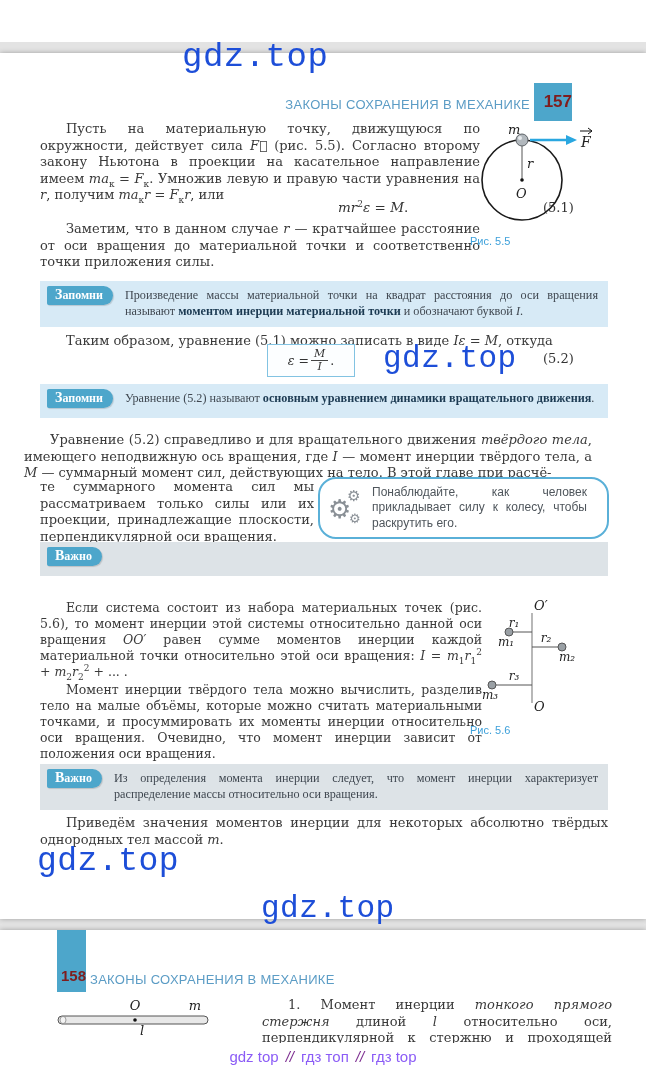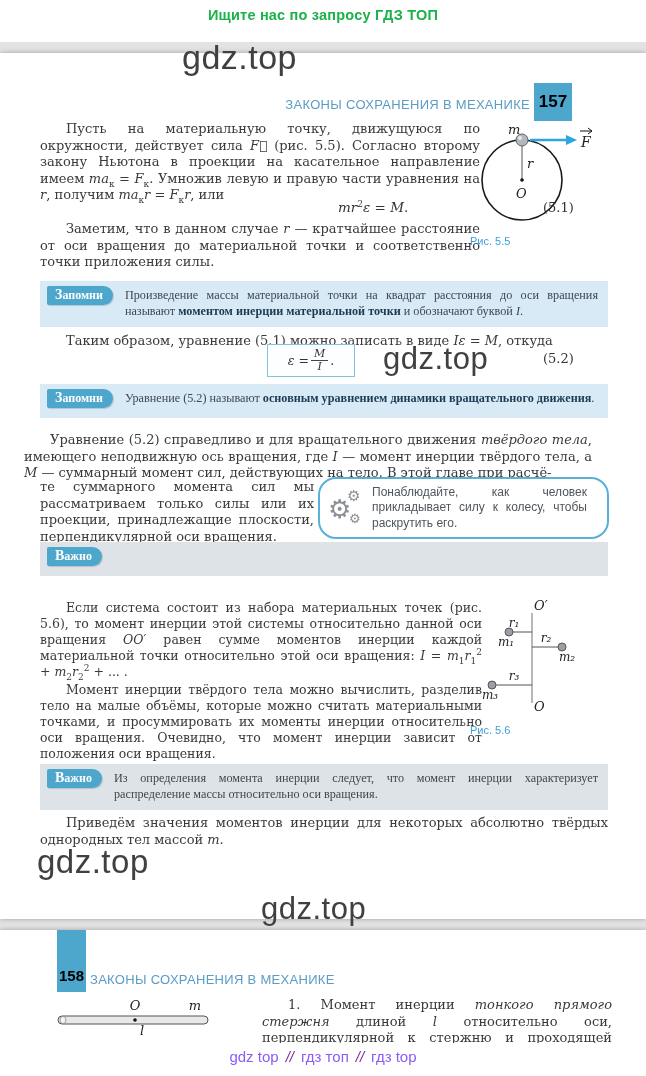--- a/index.html
+++ b/index.html
@@ -57,7 +57,6 @@
 <div id="screen">
 
   <div class="topstrip"></div>
-  <div class="banner">Ищите нас по запросу ГДЗ ТОП</div>
 
   <div class="card" style="top:53px;height:866px;"></div>
 

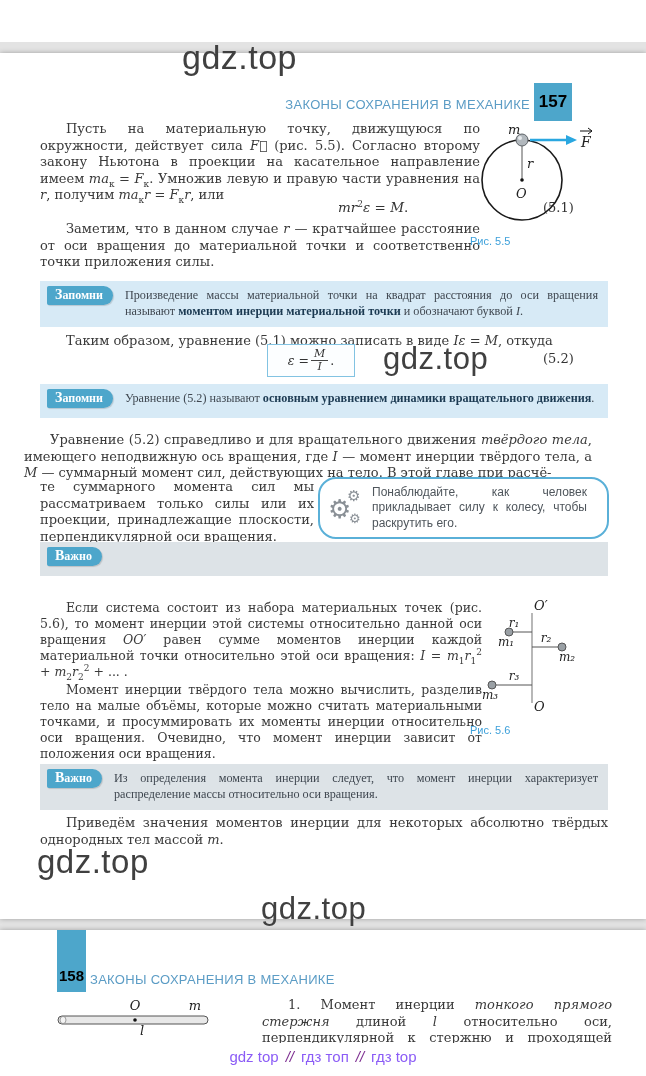--- a/index.html
+++ b/index.html
@@ -10,7 +10,7 @@
   .topstrip{position:absolute;left:0;top:0;width:646px;height:42px;background:#ffffff;}
   .banner{position:absolute;left:0;top:7px;width:646px;text-align:center;color:#1cb14a;
           font-size:14.5px;font-weight:bold;letter-spacing:.2px;}
-  .watermark{position:absolute;color:#404040;font-family:Liberation Sans, sans-serif;
+  .watermark{position:absolute;color:#1d4ed8;font-family:Liberation Mono, monospace;
              font-weight:500;letter-spacing:.5px;z-index:30;}
   .chapter{position:absolute;color:#5b9cc5;font-size:13px;letter-spacing:.3px;}
   .pagenum{position:absolute;background:#4da6cb;color:#000000;font-weight:bold;text-align:center;z-index:5;}

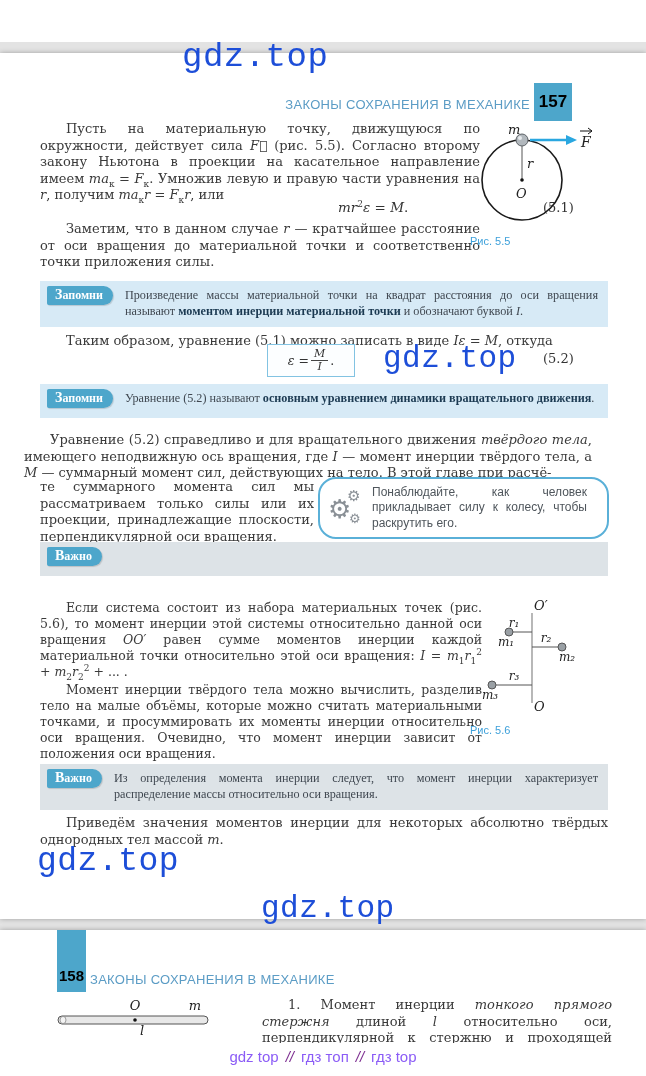--- a/index.html
+++ b/index.html
@@ -13,7 +13,7 @@
   .watermark{position:absolute;color:#1d4ed8;font-family:Liberation Mono, monospace;
              font-weight:500;letter-spacing:.5px;z-index:30;}
   .chapter{position:absolute;color:#5b9cc5;font-size:13px;letter-spacing:.3px;}
-  .pagenum{position:absolute;background:#4da6cb;color:#000000;font-weight:bold;text-align:center;z-index:5;}
+  .pagenum{position:absolute;background:#4da6cb;color:#7f1d1d;font-weight:bold;text-align:right;z-index:5;}
   .serif{position:absolute;font-family:"DejaVu Serif",serif;color:#3a3a3a;font-size:13px;
          line-height:16.5px;text-align:justify;}
   .small-serif{font-size:12.5px;line-height:16px;}

